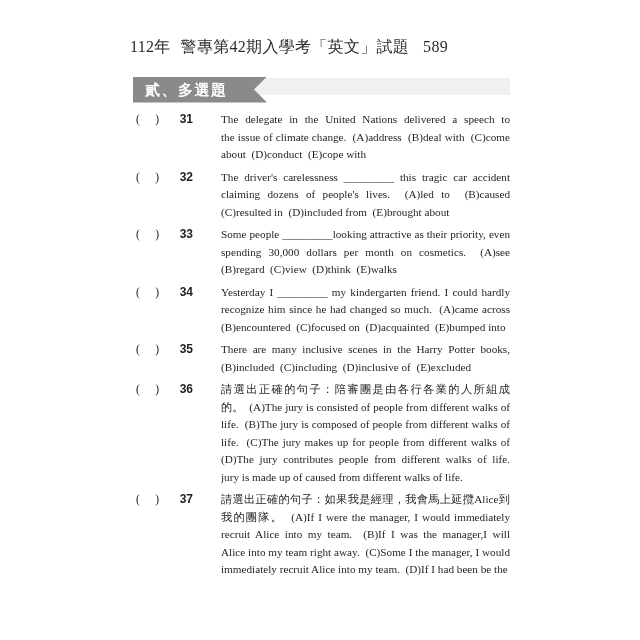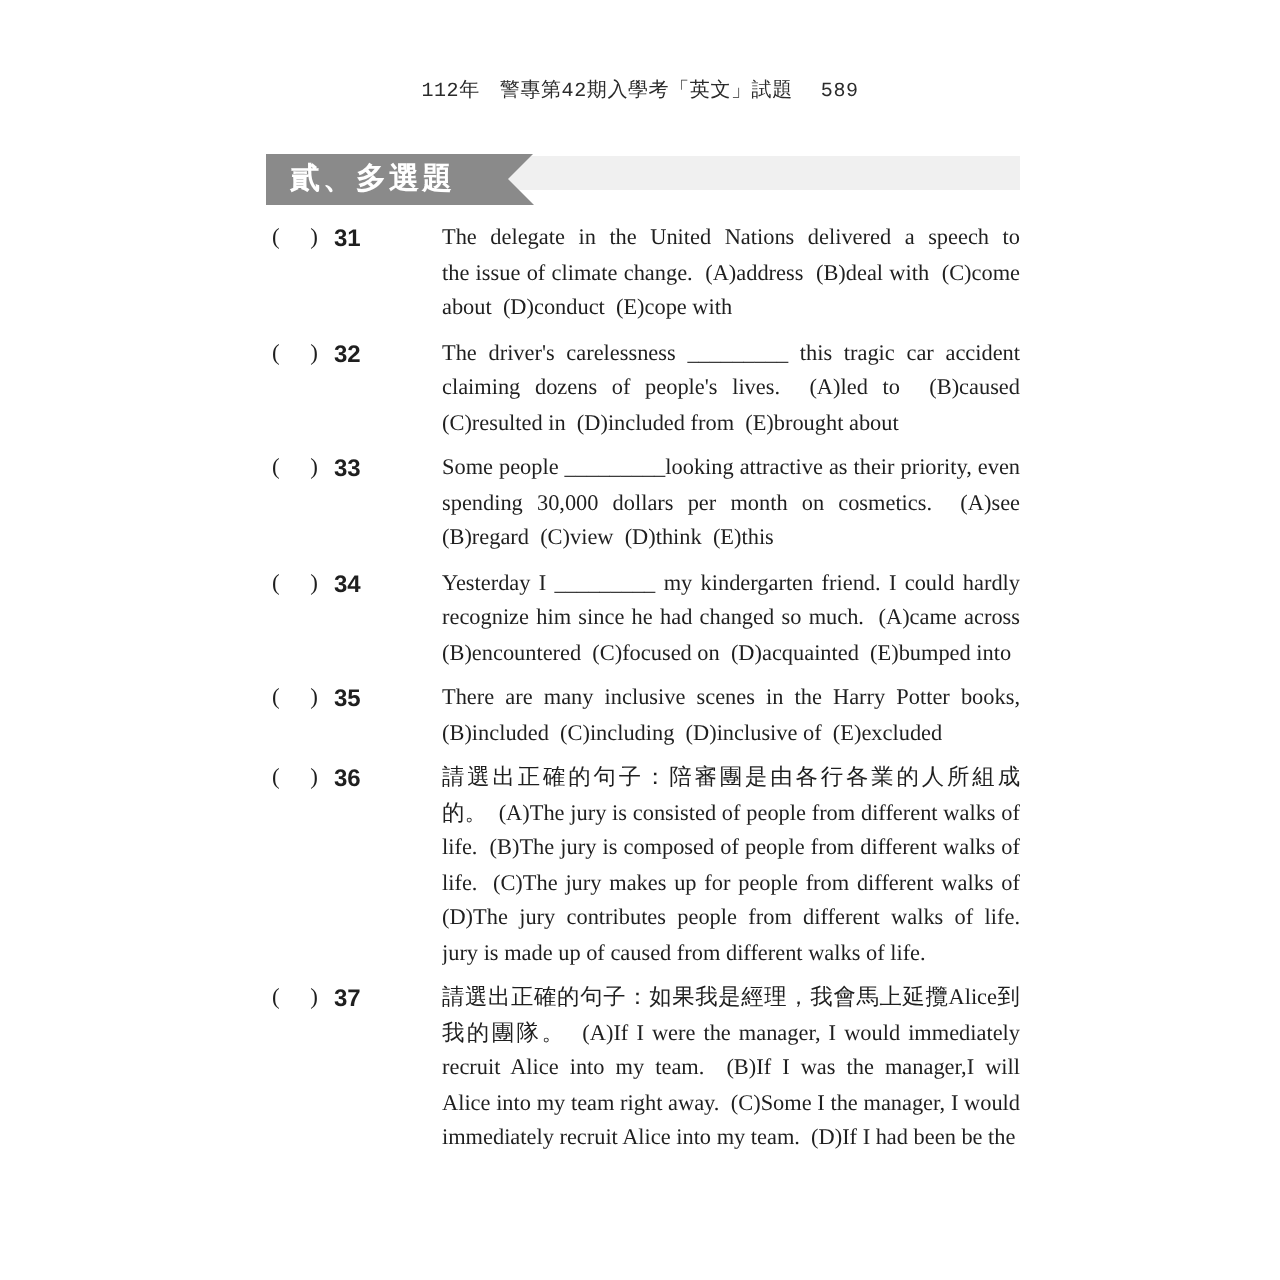--- a/index.html
+++ b/index.html
@@ -25,13 +25,12 @@
     top: 40px;
     left: 130px;
     width: 380px;
-    text-align: center;
-    font-size: 10px;
+    text-align: left;
+    font-size: 16px;
     line-height: 13px;
     color: #2b2b2b;
     letter-spacing: 0.3px;
     white-space: nowrap;
-    font-family: Liberation Mono, monospace;
   }
   .page-header .header-title { margin-left: 10px; }
   .page-header .header-page  { margin-left: 14px; }

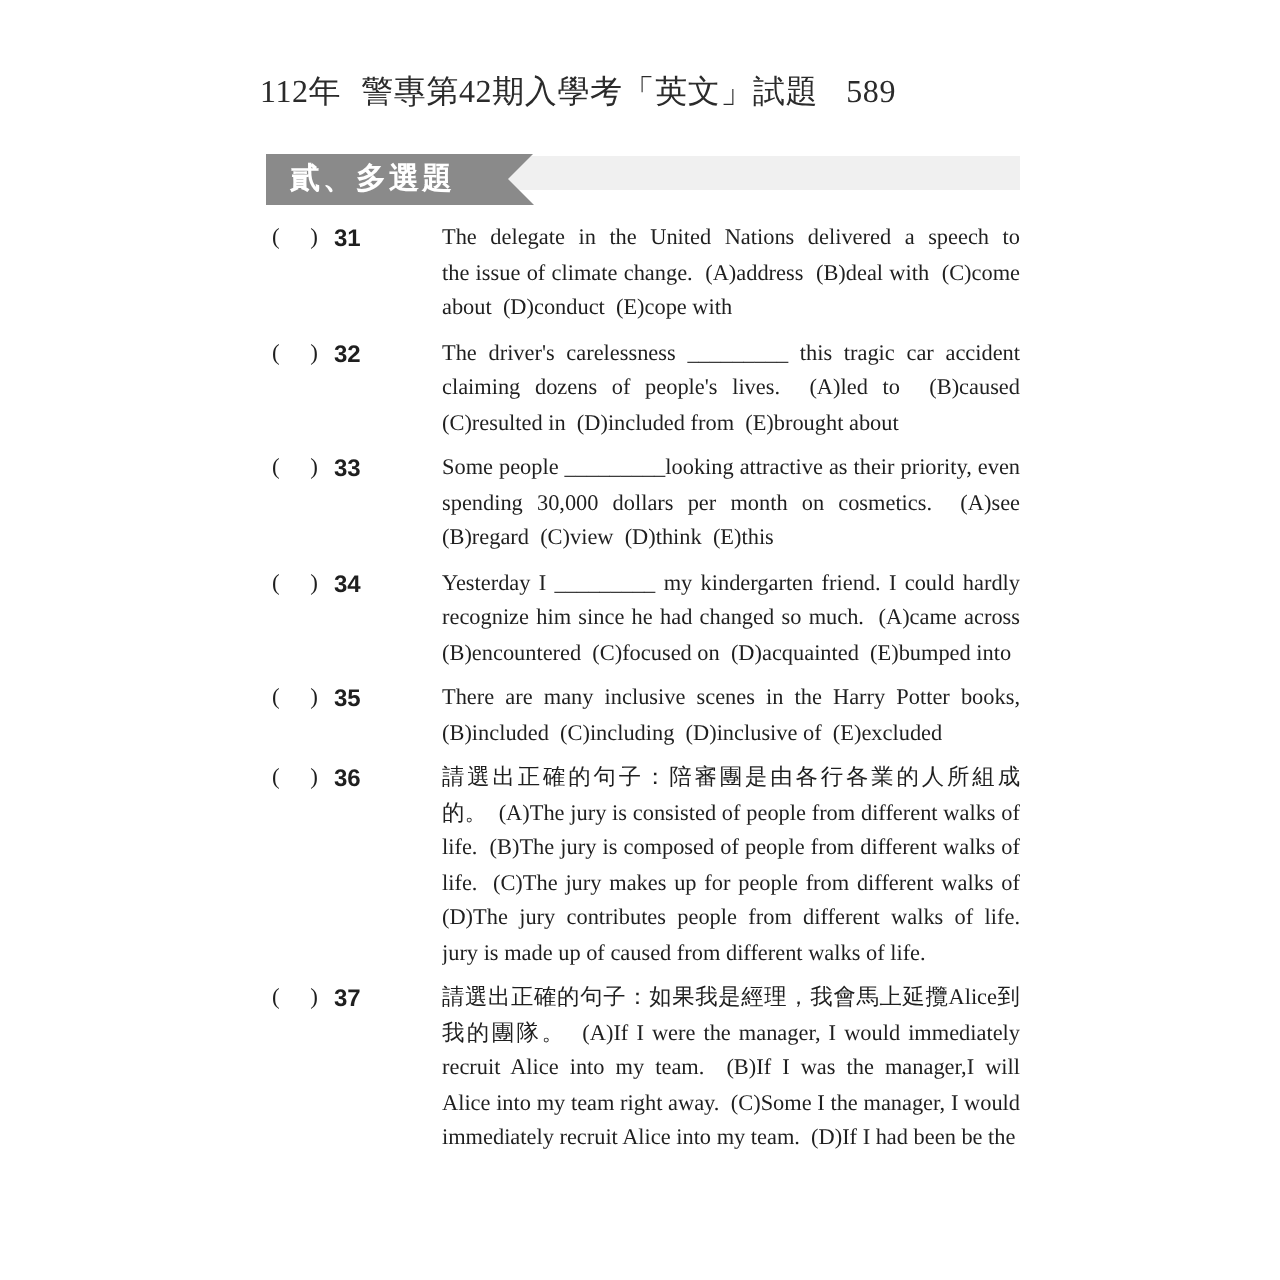--- a/index.html
+++ b/index.html
@@ -92,6 +92,7 @@
     font-family: "Liberation Sans", sans-serif;
     font-weight: bold;
     font-size: 12px;
+    text-align: right;
   }
   .q-body {
     flex: 1;

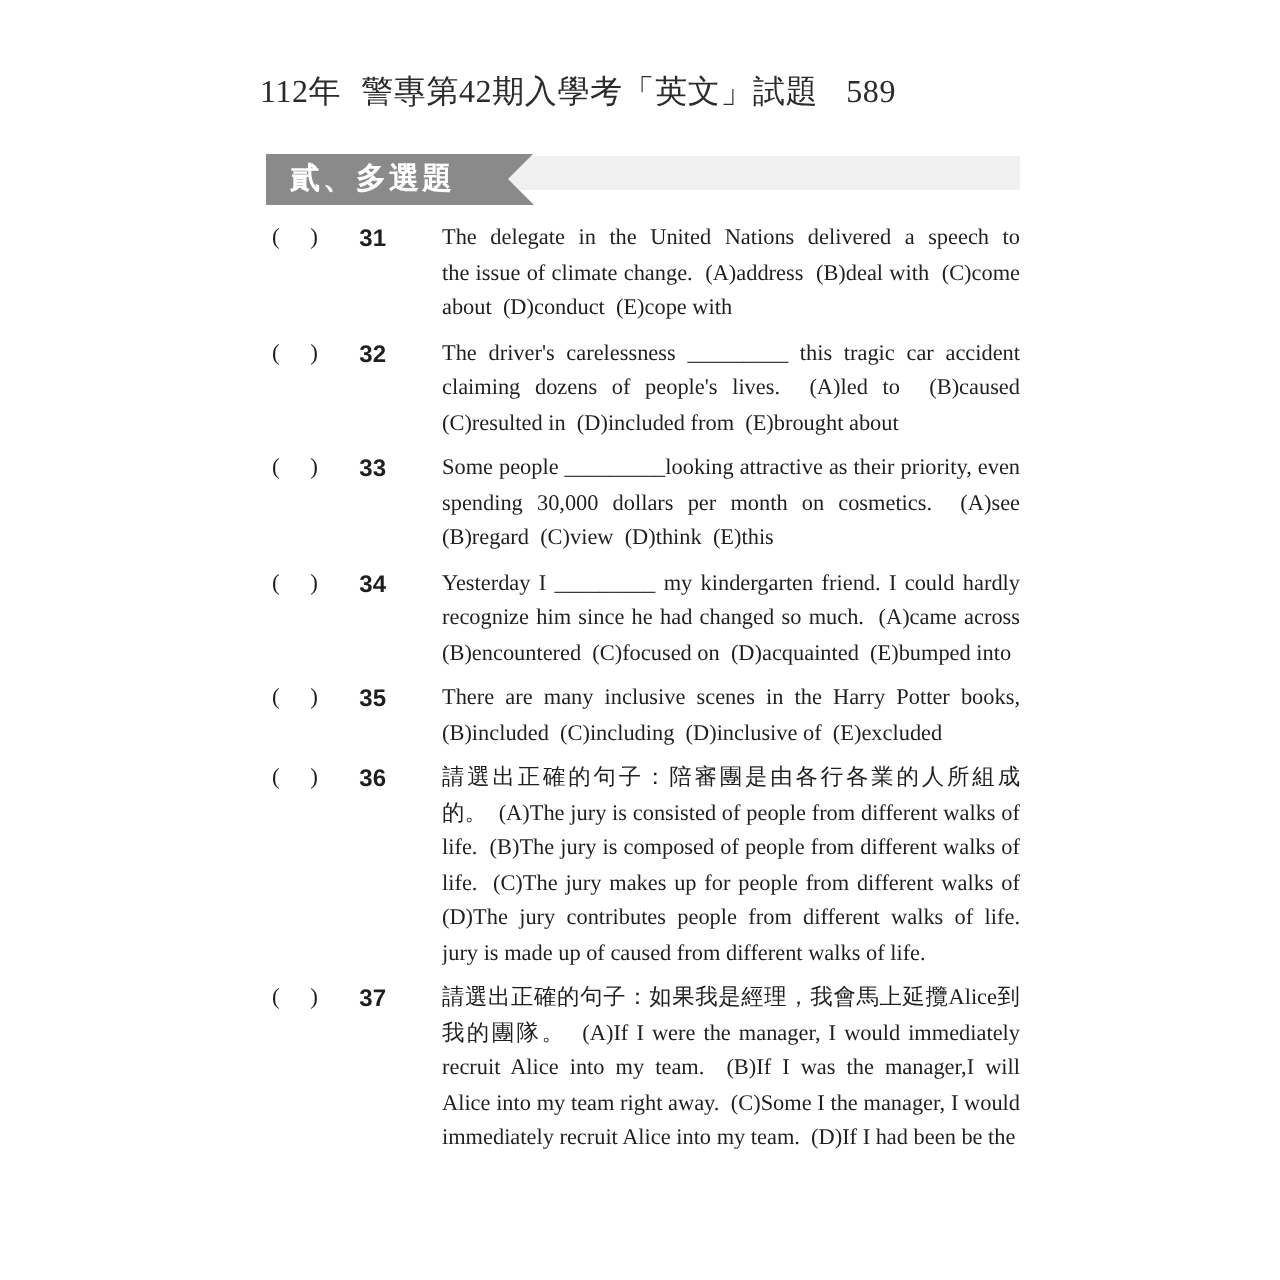--- a/index.html
+++ b/index.html
@@ -161,7 +161,7 @@
       <div class="q-body">
           <div class="q-line">Some people _________looking attractive as their priority, even</div>
           <div class="q-line">spending 30,000 dollars per month on cosmetics.  (A)see</div>
-          <div class="q-line q-line-last">(B)regard  (C)view  (D)think  (E)this</div>
+          <div class="q-line q-line-last">(B)regard  (C)view  (D)think  (E)walks</div>
         </div>
     </div>
 

